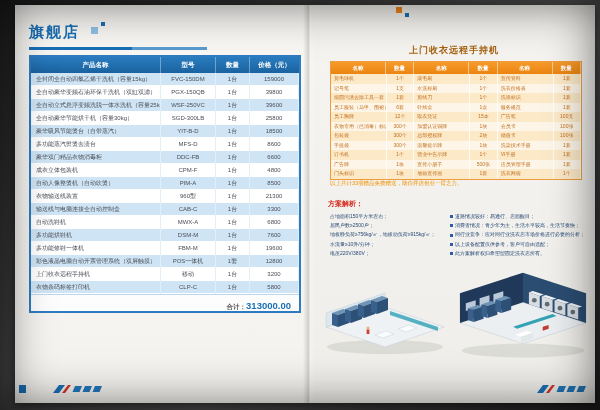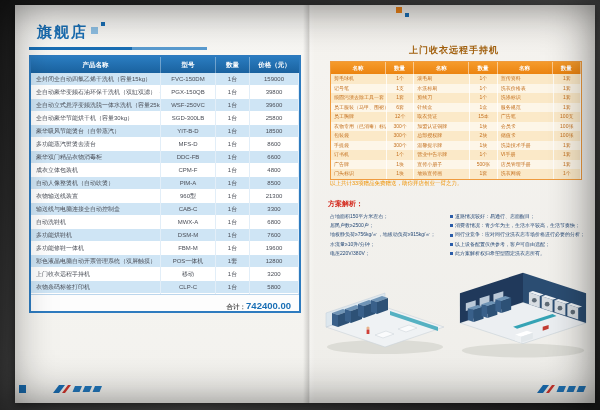--- a/index.html
+++ b/index.html
@@ -18,7 +18,7 @@
           background:linear-gradient(90deg,rgba(0,0,0,0) 0%,rgba(0,0,0,.14) 45%,rgba(255,255,255,.25) 60%,rgba(0,0,0,0) 100%); }
 
   
-  .flag-title { position:absolute; left:22px; top:18px; font-size:15px; font-weight:bold;
+  .flag-title { position:absolute; left:14px; top:18px; font-size:15px; font-weight:bold;
                 color:#1a6fb5; letter-spacing:2px; }
   .sq { position:absolute; }
   .sq-big   { left:76px; top:22px; width:7px; height:7px; background:#8fc0e4; }

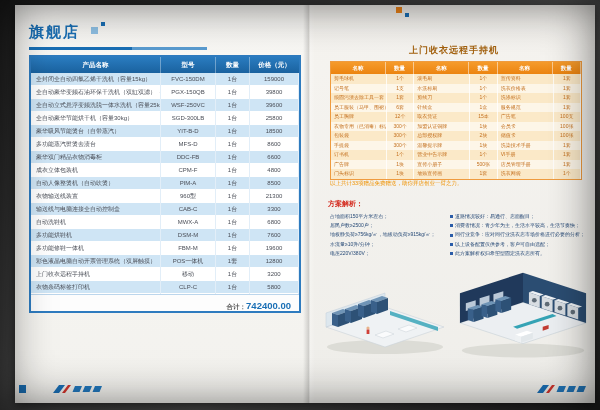--- a/index.html
+++ b/index.html
@@ -220,7 +220,7 @@
   </div>
 </div>
         <div class="flag-total">
-          <span class="lab">合计：</span><span class="val">742400.00</span>
+          <span class="lab">合计：</span><span class="val">313000.00</span>
         </div>
       </div>
 

